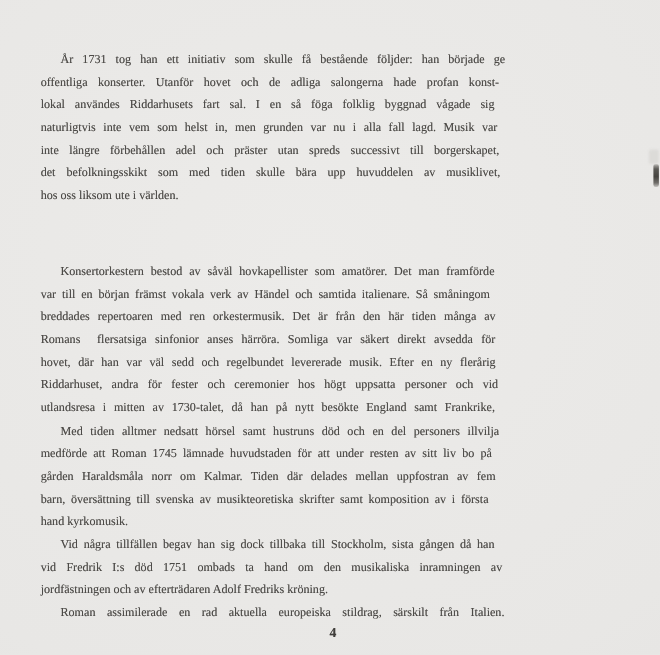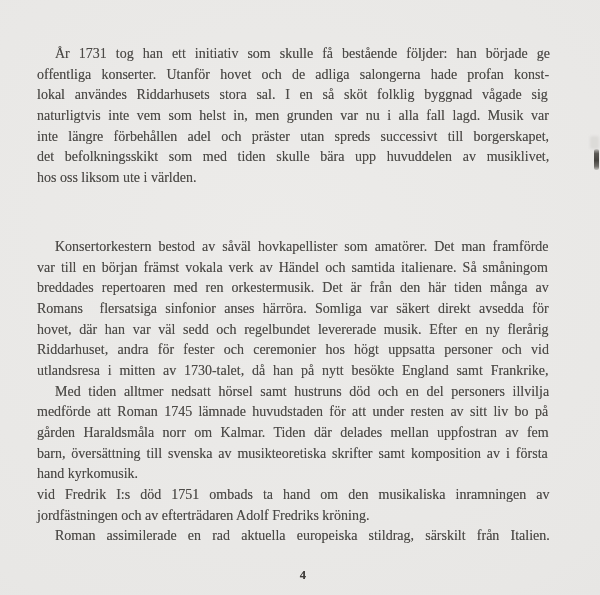--- a/index.html
+++ b/index.html
@@ -19,7 +19,7 @@
   }
   .textblock{
     position:absolute;left:37px;top:44px;width:528px;
-    font-size:14px;
+    font-size:11px;
     color:var(--ink);
     text-shadow:0 0 0.45px rgba(78,76,72,0.55);
   }

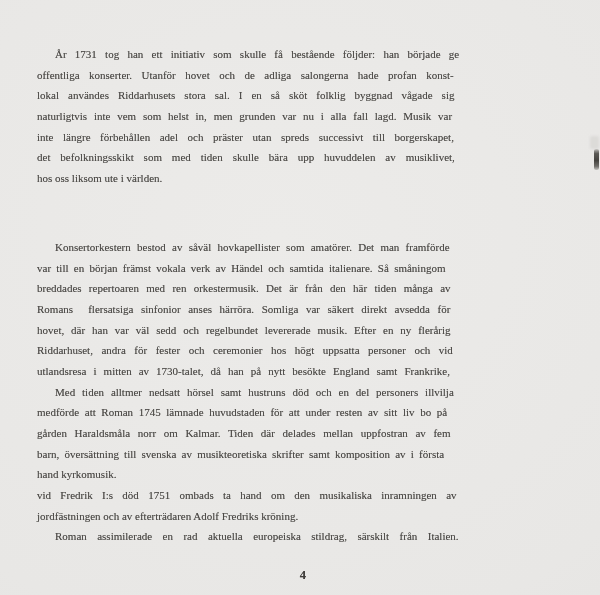--- a/index.html
+++ b/index.html
@@ -53,7 +53,7 @@
       <div class="paragraph">
         <div class="line indent justify" style="word-spacing: 5.5px;"><span>År 1731 tog han ett initiativ som skulle få bestående följder: han började ge</span></div>
         <div class="line justify" style="word-spacing: 6.72px;"><span>offentliga konserter. Utanför hovet och de adliga salongerna hade profan konst-</span></div>
-        <div class="line justify" style="word-spacing: 6.25px;"><span>lokal användes Riddarhusets stora sal. I en så sköt folklig byggnad vågade sig</span></div>
+        <div class="line justify" style="word-spacing: 6.25px;"><span>lokal användes Riddarhusets fart sal. I en så föga folklig byggnad vågade sig</span></div>
         <div class="line justify" style="word-spacing: 4.03px;"><span>naturligtvis inte vem som helst in, men grunden var nu i alla fall lagd. Musik var</span></div>
         <div class="line justify" style="word-spacing: 6.8px;"><span>inte längre förbehållen adel och präster utan spreds successivt till borgerskapet,</span></div>
         <div class="line justify" style="word-spacing: 7.17px;"><span>det befolkningsskikt som med tiden skulle bära upp huvuddelen av musiklivet,</span></div>

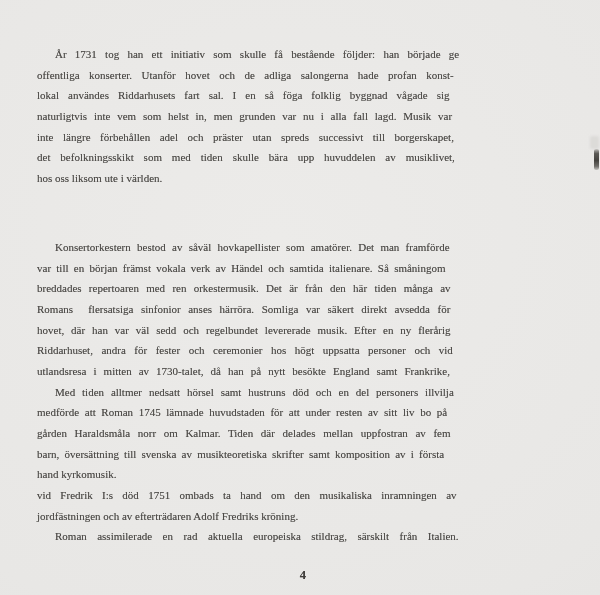--- a/index.html
+++ b/index.html
@@ -76,6 +76,7 @@
         <div class="line"><span>hand kyrkomusik.</span></div>
       </div>
       <div class="paragraph">
+        <div class="line indent justify" style="word-spacing: 2.44px;"><span>Vid några tillfällen begav han sig dock tillbaka till Stockholm, sista gången då han</span></div>
         <div class="line justify" style="word-spacing: 6.55px;"><span>vid Fredrik I:s död 1751 ombads ta hand om den musikaliska inramningen av</span></div>
         <div class="line"><span>jordfästningen och av efterträdaren Adolf Fredriks kröning.</span></div>
       </div>

